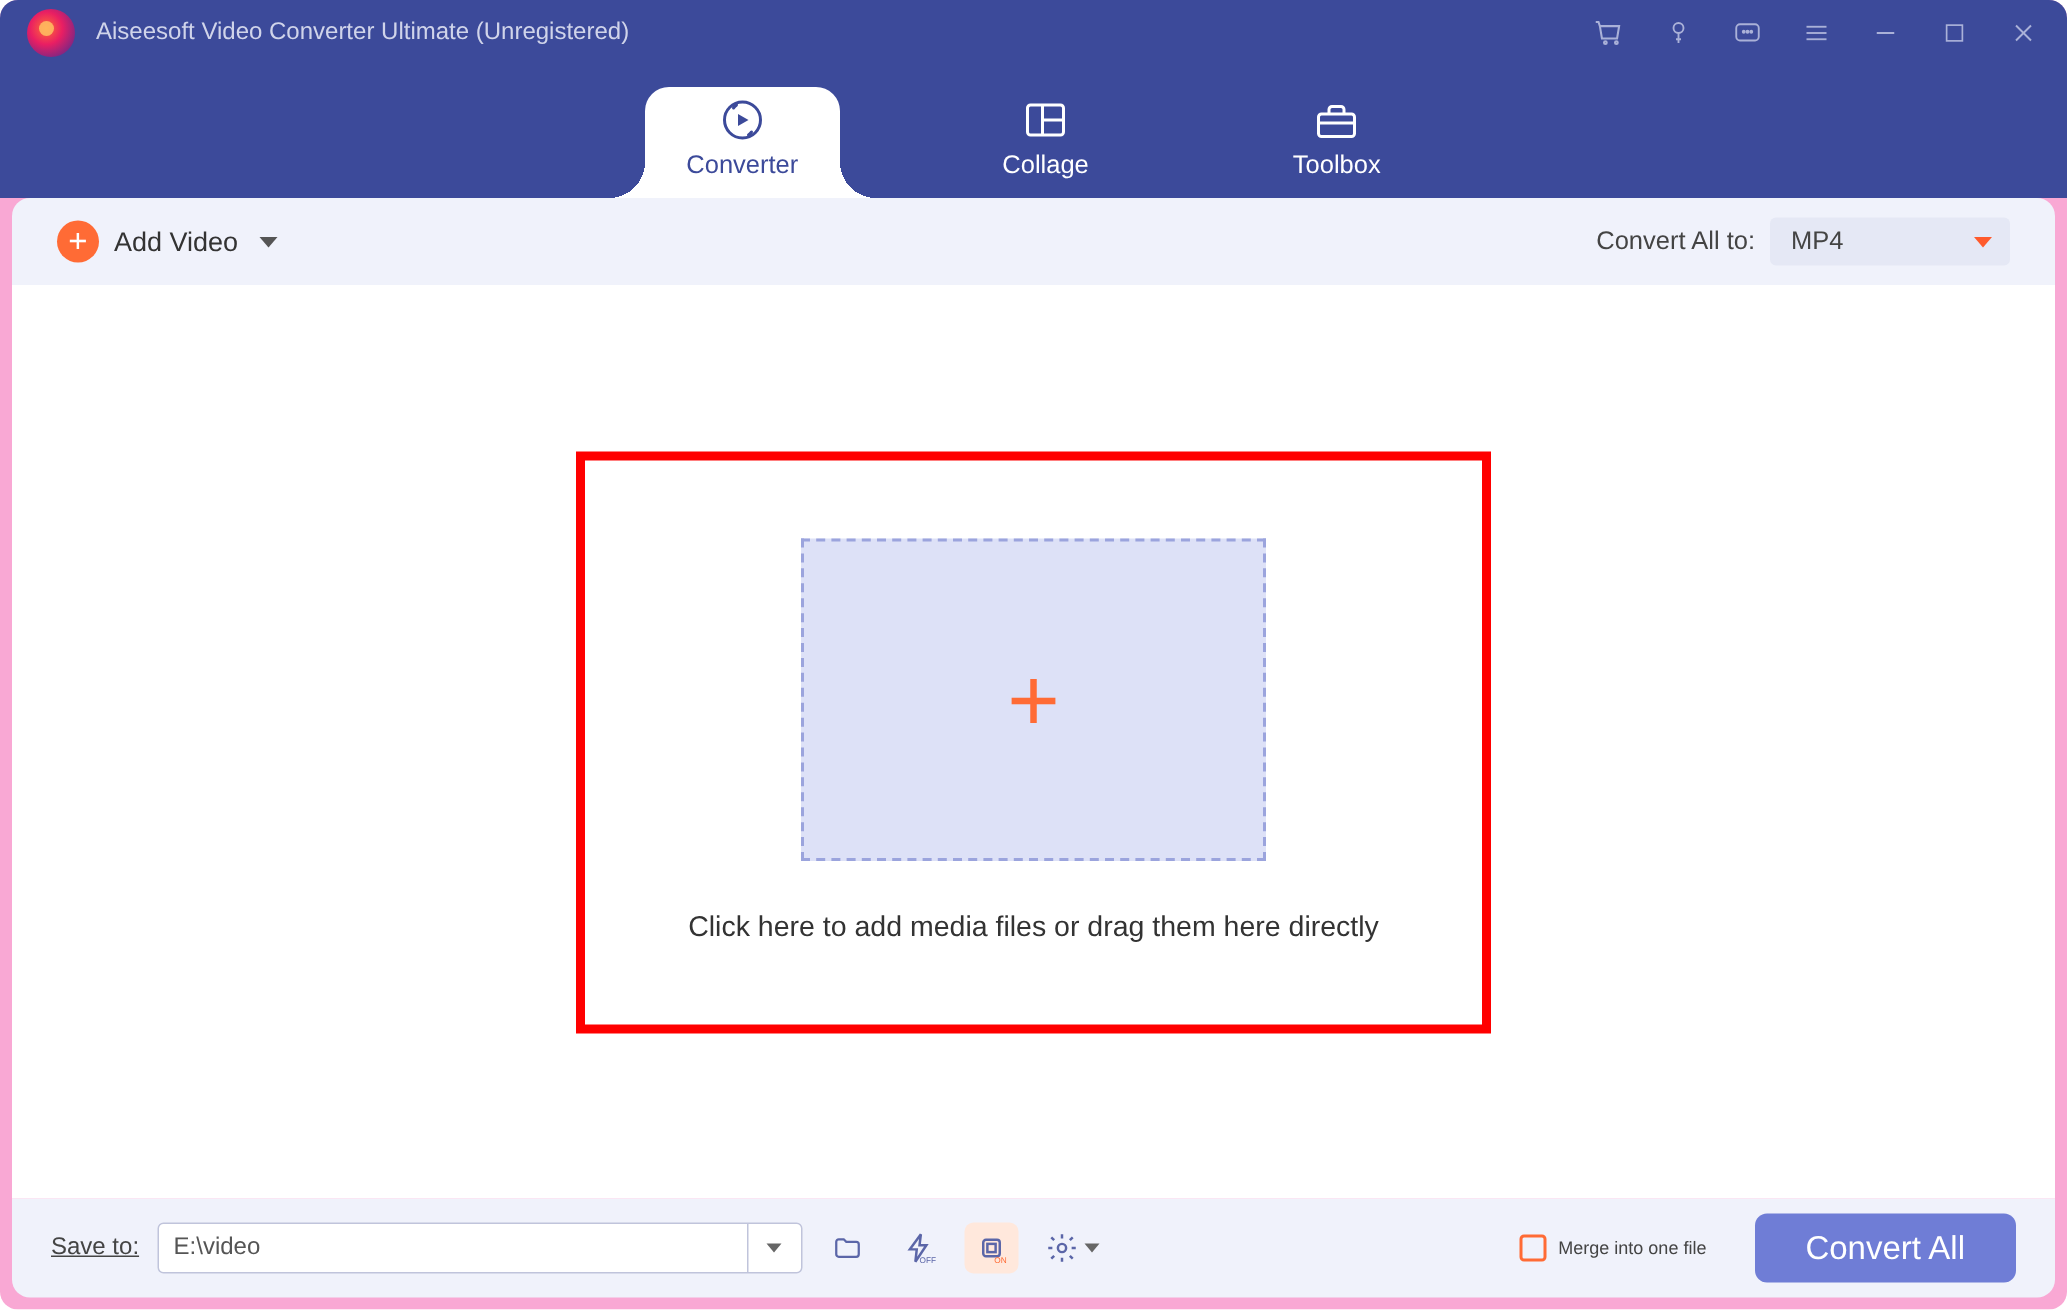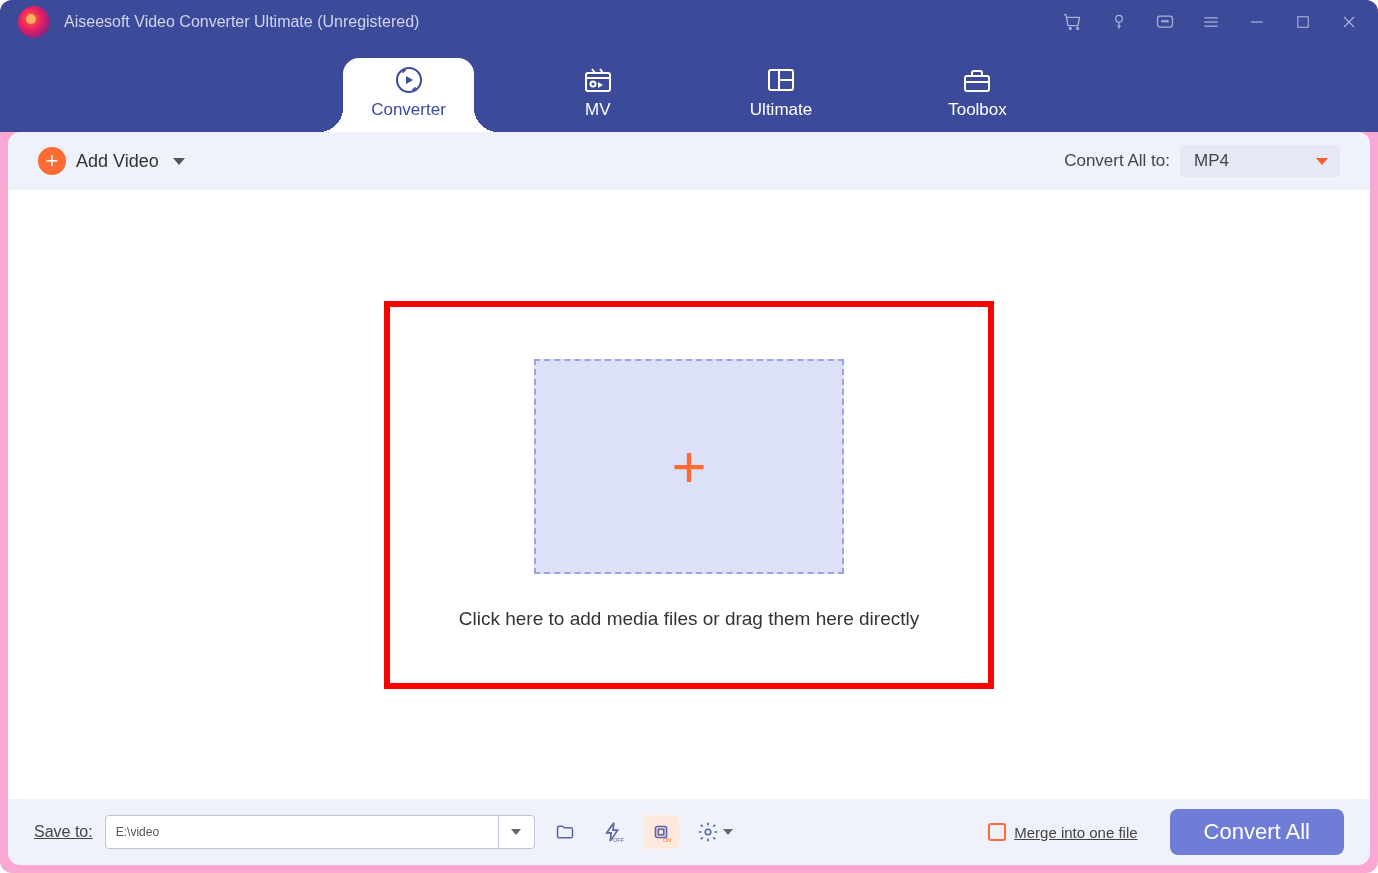--- a/index.html
+++ b/index.html
@@ -398,17 +398,6 @@
       </div>
       <div class="tab">
         <div class="tab-icon">
-          <svg width="32" height="30" viewBox="0 0 32 30" fill="none" stroke="#fff" stroke-width="2">
-              <rect x="4" y="8" width="24" height="18" rx="2"></rect>
-              <path d="M4 13h24M10 4l3 4M18 4l3 4"></path>
-              <circle cx="11" cy="19" r="2.5"></circle>
-              <path d="M16 17l5 3-5 3z" fill="#fff" stroke="none"></path>
-            </svg>
-        </div>
-        <span>MV</span>
-      </div>
-      <div class="tab">
-        <div class="tab-icon">
           <svg width="32" height="28" viewBox="0 0 32 28" fill="none" stroke="#fff" stroke-width="2">
               <rect x="4" y="4" width="24" height="20" rx="2"></rect>
               <line x1="14" y1="4" x2="14" y2="24"></line>

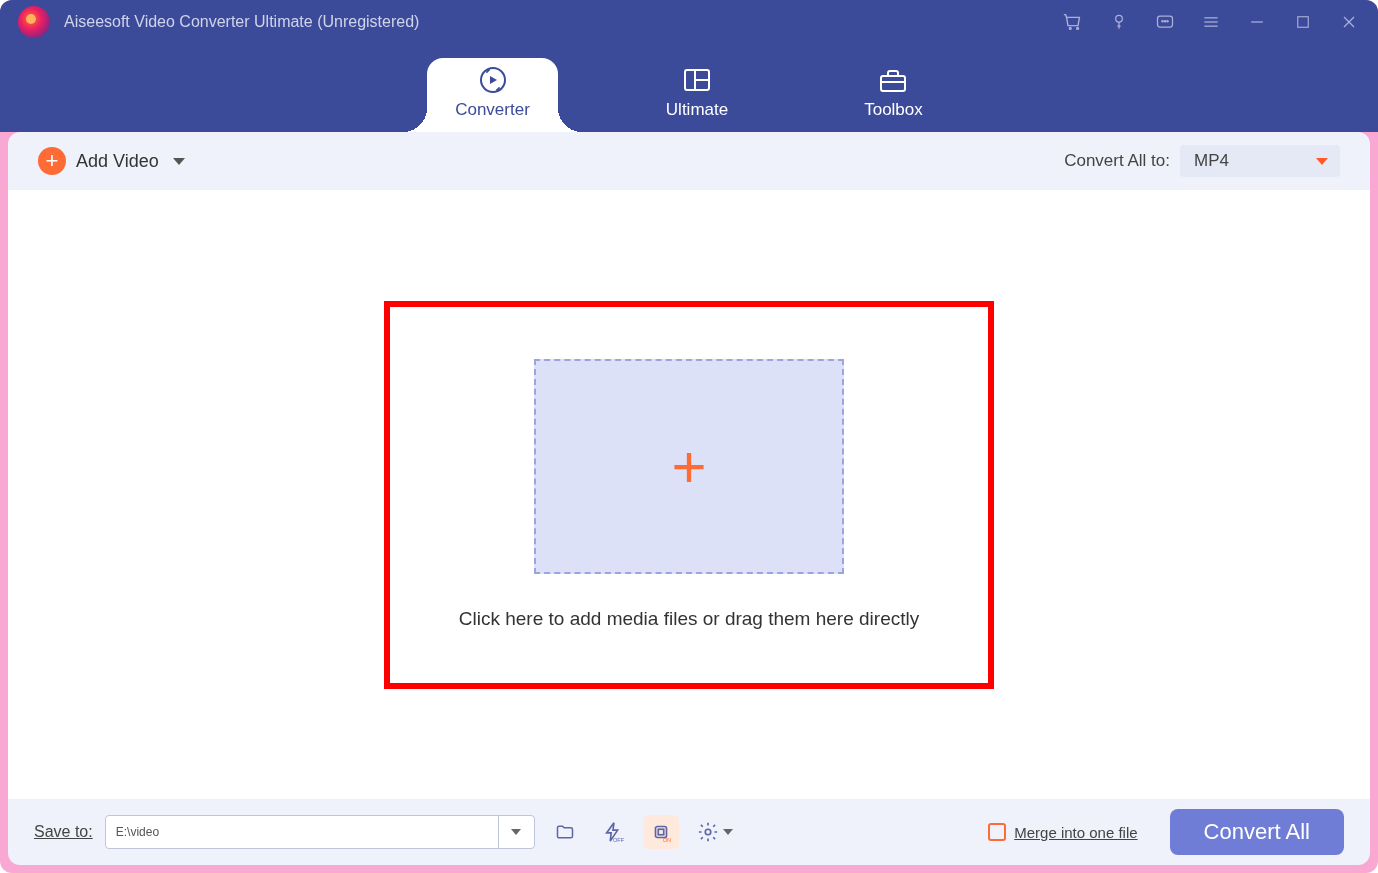--- a/index.html
+++ b/index.html
@@ -404,7 +404,7 @@
               <line x1="14" y1="14" x2="28" y2="14"></line>
             </svg>
         </div>
-        <span>Ultimate</span>
+        <span>Collage</span>
       </div>
       <div class="tab">
         <div class="tab-icon">

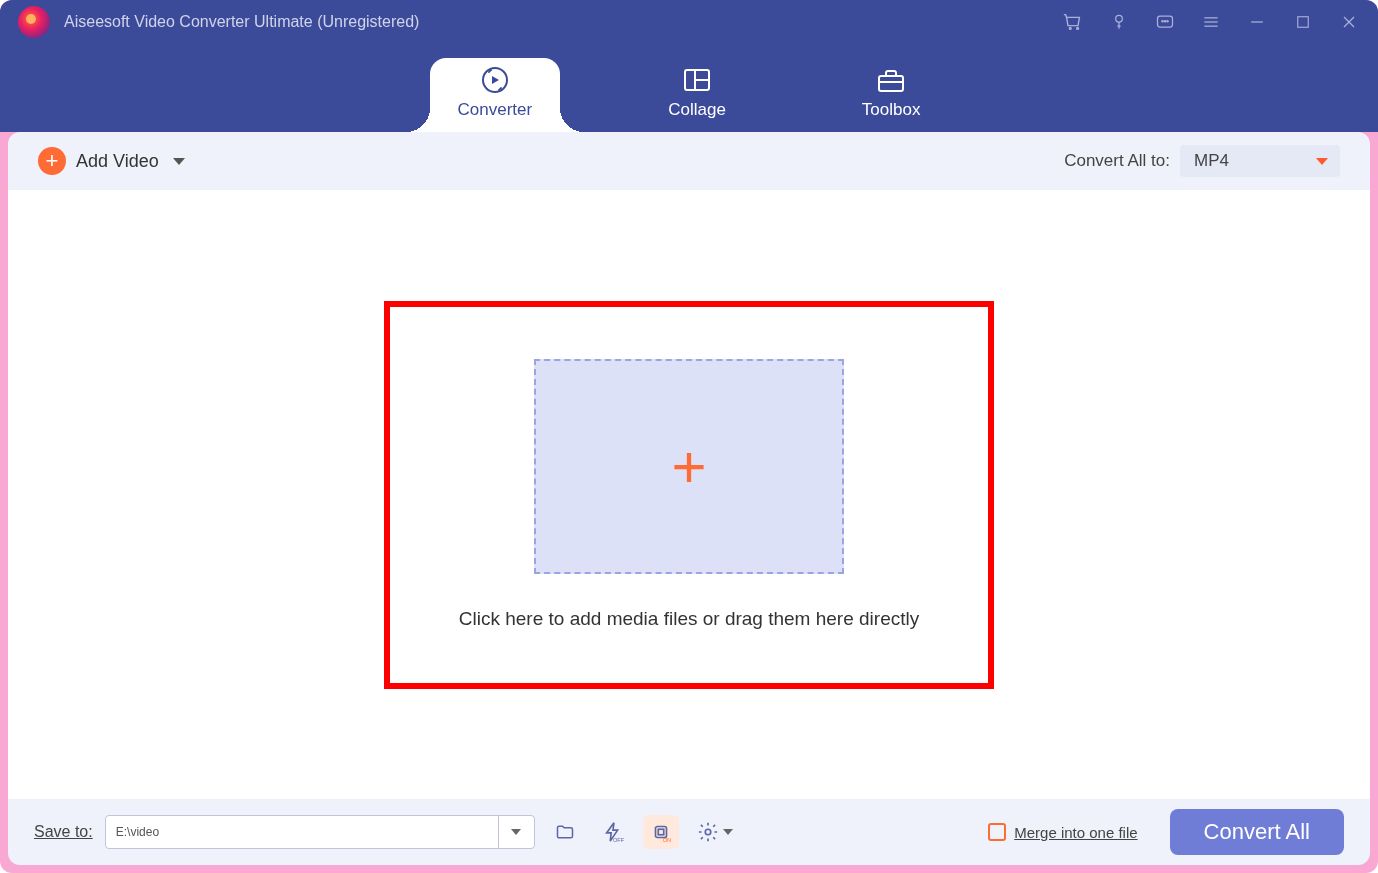--- a/index.html
+++ b/index.html
@@ -257,7 +257,7 @@
   flex: 1;
   border: none;
   padding: 0 10px;
-  font-size: 12px;
+  font-size: 16px;
   color: #555;
   background: transparent;
   outline: none;

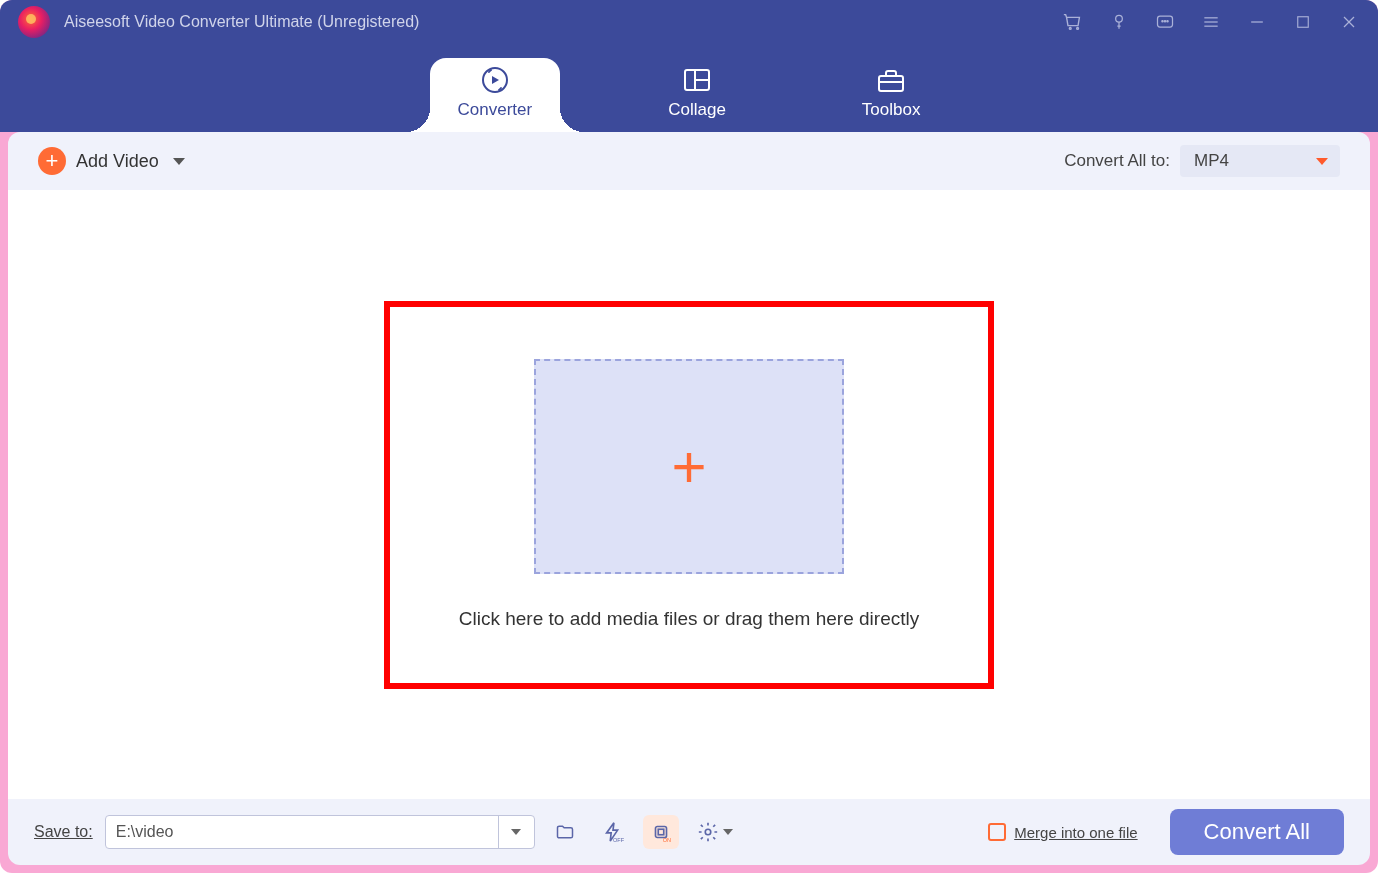--- a/index.html
+++ b/index.html
@@ -291,12 +291,11 @@
 .merge-check {
   margin-left: auto;
   display: flex;
-  align-items: flex-end;
+  align-items: center;
   gap: 8px;
-  font-size: 15px;
+  font-size: 12px;
   color: #444;
   cursor: pointer;
-  text-decoration: underline;
 }
 .checkbox {
   width: 18px; height: 18px;

